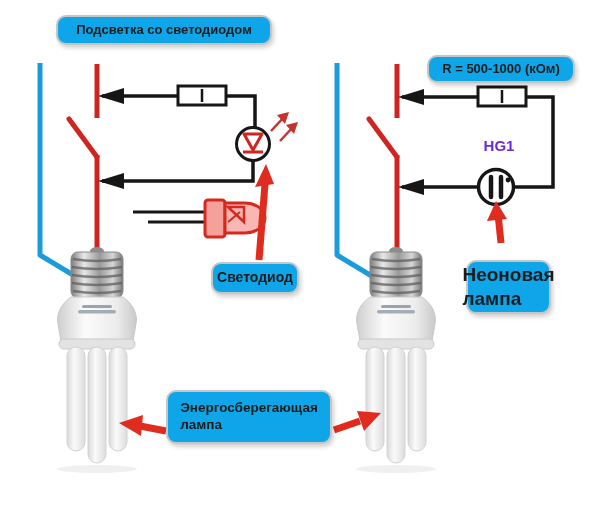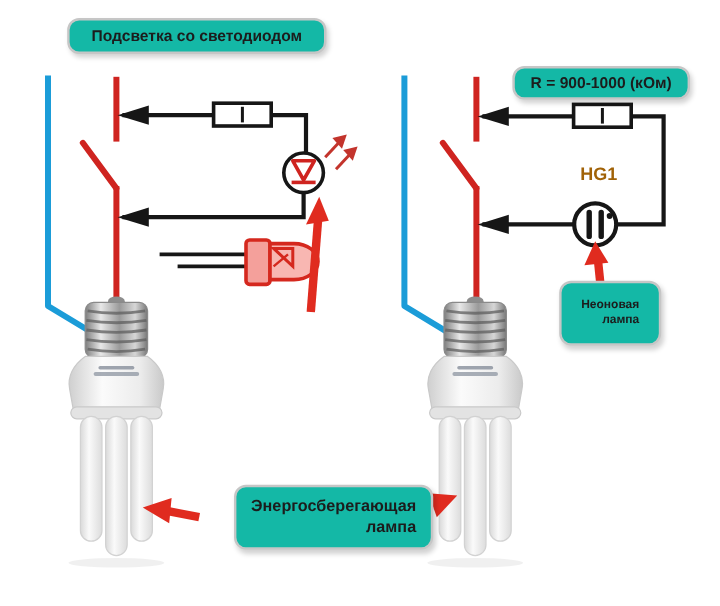--- a/index.html
+++ b/index.html
@@ -9,9 +9,9 @@
   }
   .art{position:absolute;left:0;top:0;}
   .bubble{
-    position:absolute;background:#14b8a6;border:2px solid #c6c6c6;border-radius:10px;
+    position:absolute;background:#0ea5e9;border:2px solid #c6c6c6;border-radius:10px;
     box-shadow:2px 3px 4px rgba(0,0,0,0.18);
-    display:flex;align-items:center;justify-content:center;text-align:right;
+    display:flex;align-items:center;justify-content:center;text-align:left;
     font-weight:bold;color:#1c1c1c;font-size:13px;line-height:1.25;
     box-sizing:border-box;padding:2px 24px;
   }

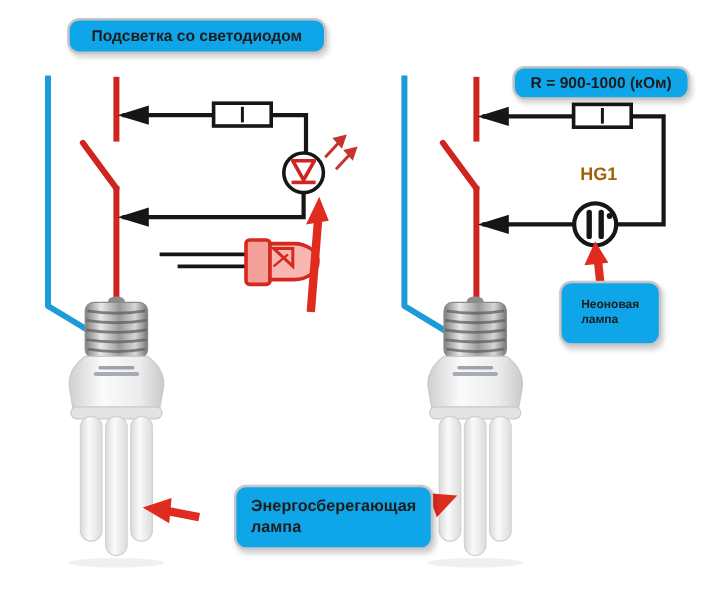--- a/index.html
+++ b/index.html
@@ -181,7 +181,7 @@
   </svg>
 
   <div class="bubble" id="title-left">Подсветка со светодиодом</div>
-  <div class="bubble" id="r-right">R = 900-1000 (кОм)</div>
+  <div class="bubble" id="r-right">R = 500-1000 (кОм)</div>
   <div id="hg1-label">HG1</div>
   <div class="bubble" id="neon-label">Неоновая лампа</div>
   <div class="bubble" id="cfl-label">Энергосберегающая лампа</div>

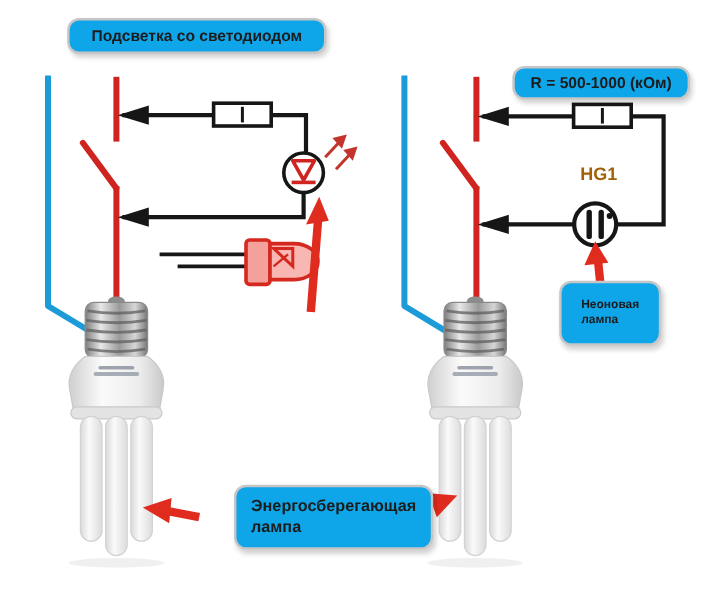--- a/index.html
+++ b/index.html
@@ -24,7 +24,7 @@
   #cfl-label   {left:166px; top:404px; width:166px; height:54px; font-size:13.5px;margin-left:29px;}
   #hg1-label{
     position:absolute;left:477px;top:137px;width:44px;text-align:center;
-    font-weight:bold;font-size:15px;color:#a16207;
+    font-weight:bold;font-size:15px;color:#6d28d9;
   }
 </style>
 </head>

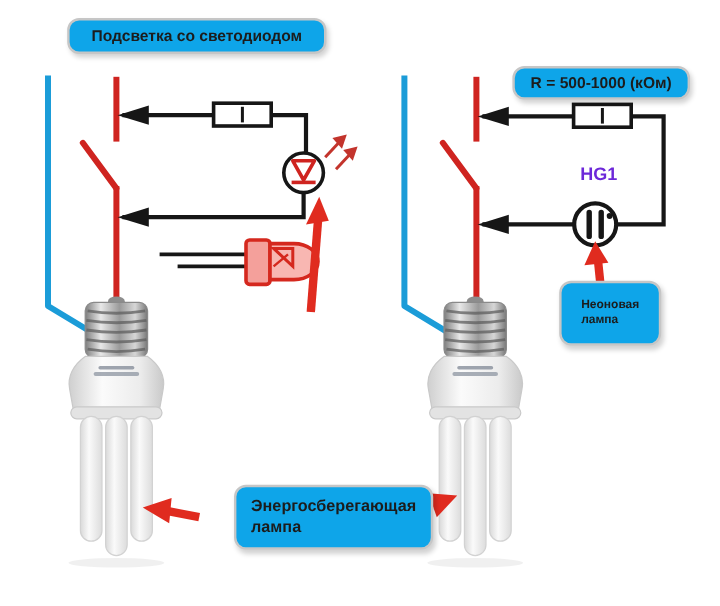--- a/index.html
+++ b/index.html
@@ -183,6 +183,7 @@
   <div class="bubble" id="title-left">Подсветка со светодиодом</div>
   <div class="bubble" id="r-right">R = 500-1000 (кОм)</div>
   <div id="hg1-label">HG1</div>
+  <div class="bubble" id="led-label">Светодиод</div>
   <div class="bubble" id="neon-label">Неоновая лампа</div>
   <div class="bubble" id="cfl-label">Энергосберегающая лампа</div>
 

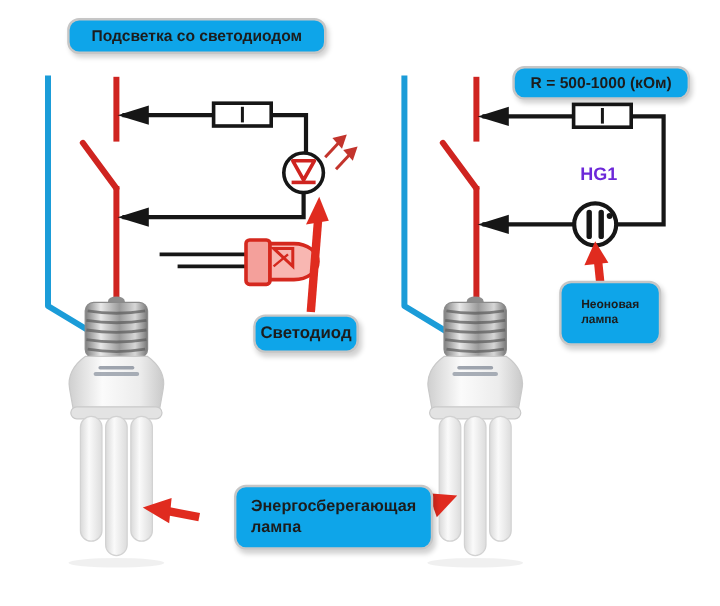--- a/index.html
+++ b/index.html
@@ -20,7 +20,7 @@
   #r-left      {left:139px; top:55px;  width:115px; height:28px; white-space:nowrap;}
   #r-right     {left:427px; top:55px;  width:148px; height:28px; white-space:nowrap;}
   #led-label   {left:211px; top:262px; width:88px;  height:32px; font-size:14px; white-space:nowrap;}
-  #neon-label  {left:466px; top:234px; width:85px;  height:54px; font-size:10px;}
+  #neon-label  {left:466px; top:260px; width:85px;  height:54px; font-size:19px;}
   #cfl-label   {left:166px; top:404px; width:166px; height:54px; font-size:13.5px;margin-left:29px;}
   #hg1-label{
     position:absolute;left:477px;top:137px;width:44px;text-align:center;

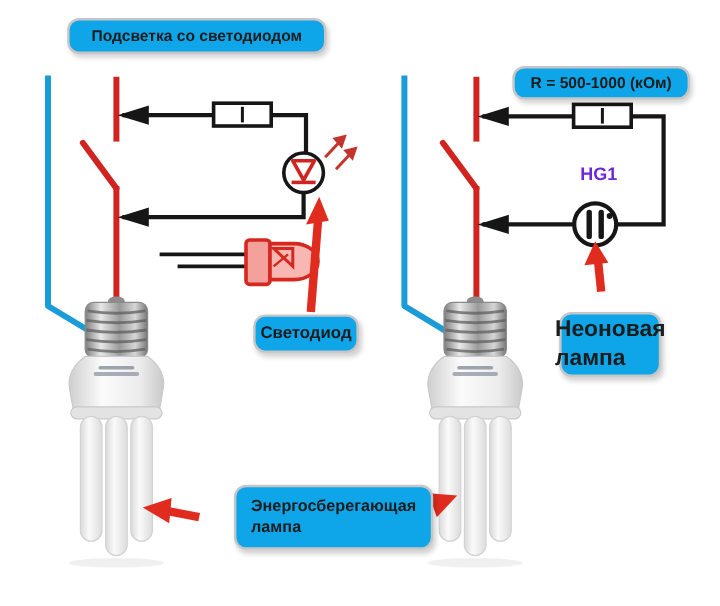--- a/index.html
+++ b/index.html
@@ -21,7 +21,7 @@
   #r-right     {left:427px; top:55px;  width:148px; height:28px; white-space:nowrap;}
   #led-label   {left:211px; top:262px; width:88px;  height:32px; font-size:14px; white-space:nowrap;}
   #neon-label  {left:466px; top:260px; width:85px;  height:54px; font-size:19px;}
-  #cfl-label   {left:166px; top:404px; width:166px; height:54px; font-size:13.5px;margin-left:29px;}
+  #cfl-label   {left:166px; top:390px; width:166px; height:54px; font-size:13.5px;}
   #hg1-label{
     position:absolute;left:477px;top:137px;width:44px;text-align:center;
     font-weight:bold;font-size:15px;color:#6d28d9;

